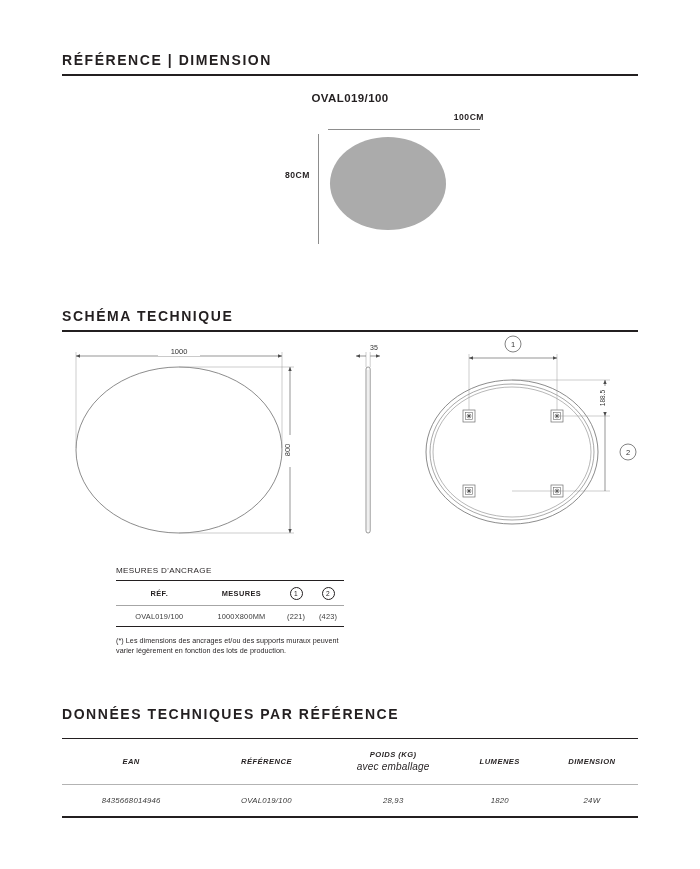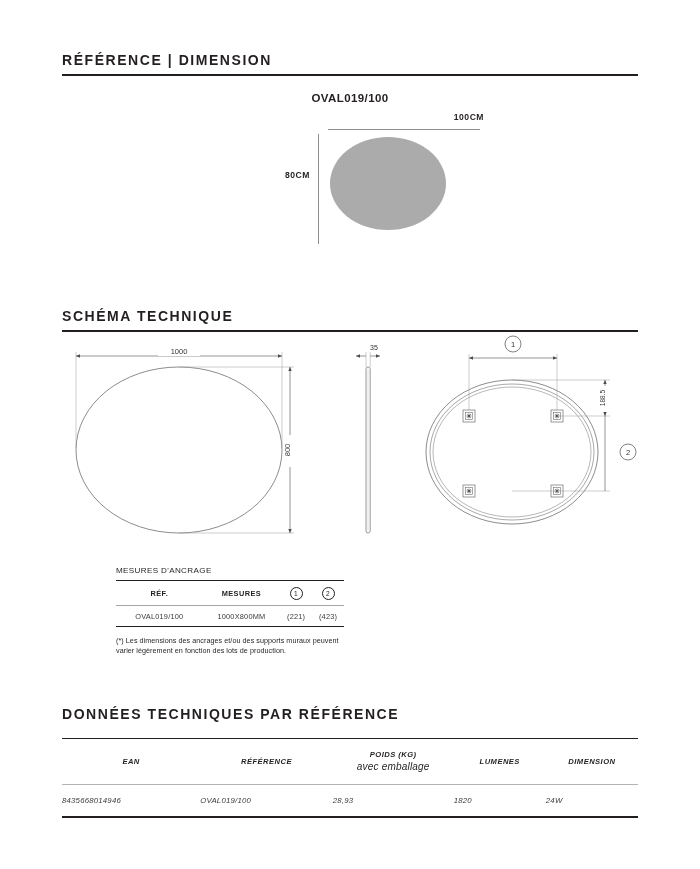--- a/index.html
+++ b/index.html
@@ -211,6 +211,7 @@
   table.tech-table td {
     font-size: 7.8px;
     padding: 11px 0 11px 0;
+    text-align: center;
     color: #3a3a3a;
     letter-spacing: 0.2px;
   }

